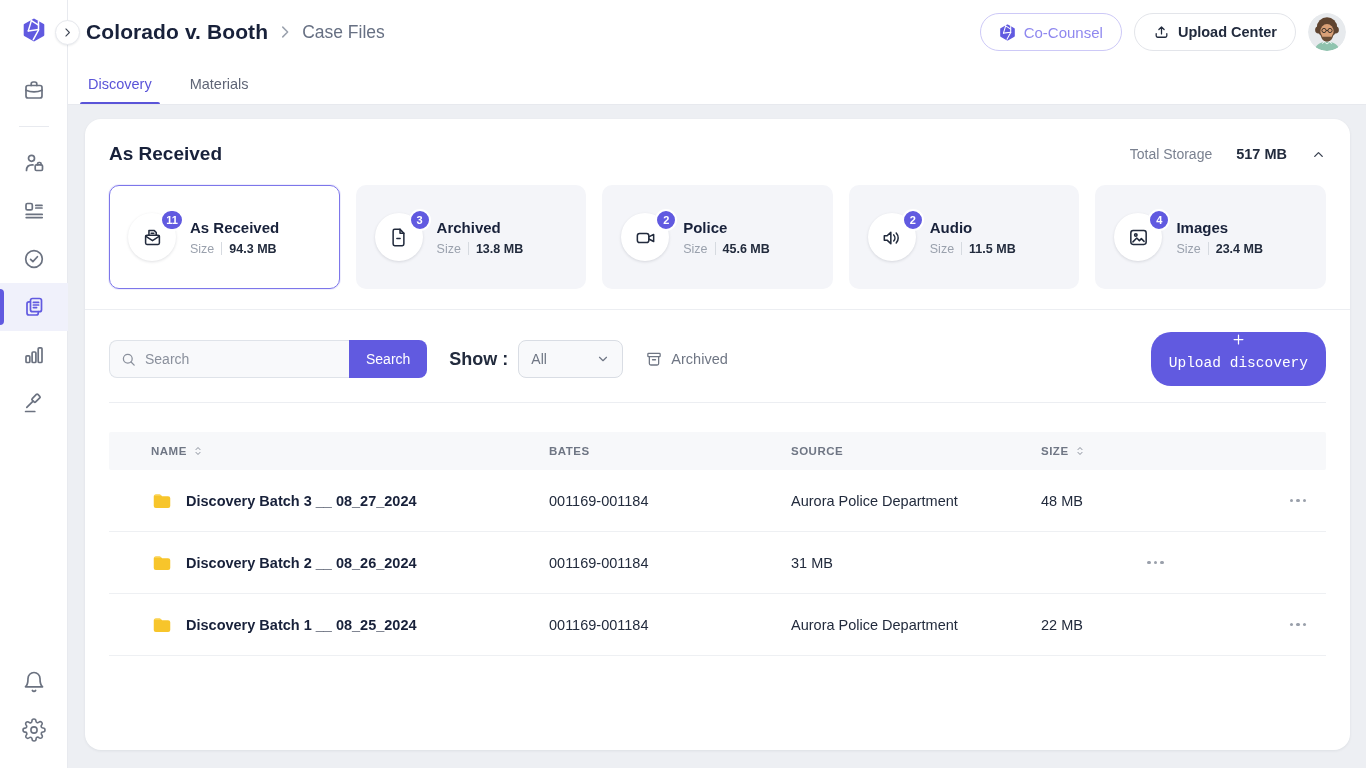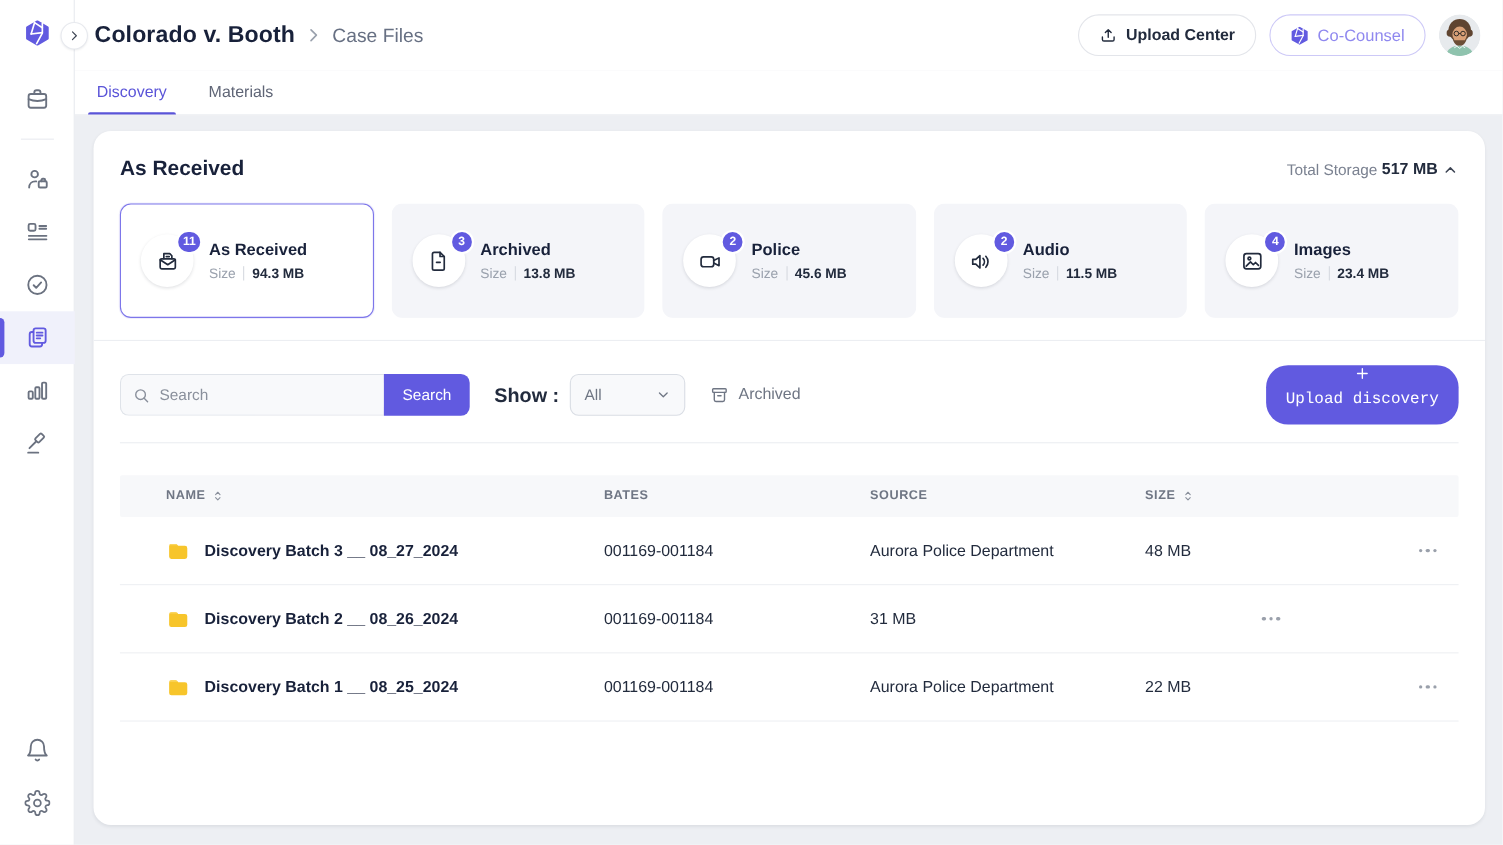--- a/index.html
+++ b/index.html
@@ -374,17 +374,17 @@
     <span class="crumb-section">Case Files</span>
   </div>
   <div class="header-right">
-    <button class="pill-btn">
-      <svg viewBox="0 0 24 24">
-          <use href="#i-upload"></use>
-        </svg>
-      <span>Upload Center</span>
-    </button>
     <button class="pill-btn cocounsel">
       <svg width="19" height="19" viewBox="0 0 24 24">
           <use href="#i-logo"></use>
         </svg>
       <span>Co-Counsel</span>
+    </button>
+    <button class="pill-btn">
+      <svg viewBox="0 0 24 24">
+          <use href="#i-upload"></use>
+        </svg>
+      <span>Upload Center</span>
     </button>
     <button class="avatar">
       <svg width="38" height="38" viewBox="0 0 38 38">

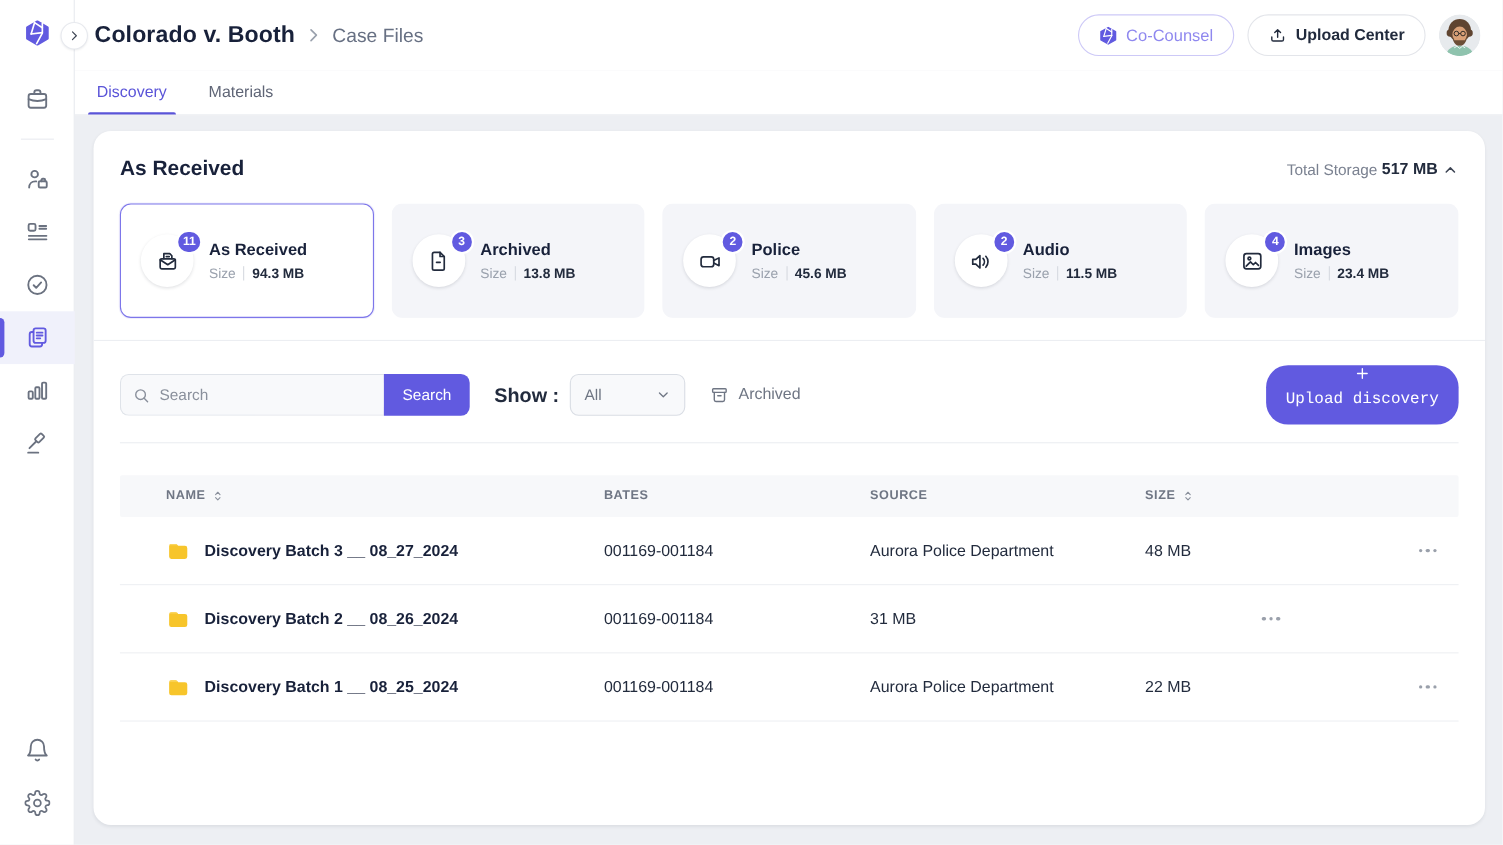--- a/index.html
+++ b/index.html
@@ -82,7 +82,7 @@
   .sec1{ padding:24px 24px 20px; }
   .sec1-head{ display:flex; align-items:center; margin-bottom:20px; }
   .panel-title{ font-size:19px; font-weight:700; color:#18213a; }
-  .storage{ margin-left:auto; display:flex; align-items:center; gap:4px; cursor:pointer; background:none; border:none; font-family:inherit; }
+  .storage{ margin-left:auto; display:flex; align-items:center; gap:24px; cursor:pointer; background:none; border:none; font-family:inherit; }
   .storage-label{ font-size:14px; color:#7a8190; }
   .storage-value{ font-size:14.5px; font-weight:700; color:#222b3d; }
   .storage svg{ width:15px; height:15px; color:#3c4453; }

